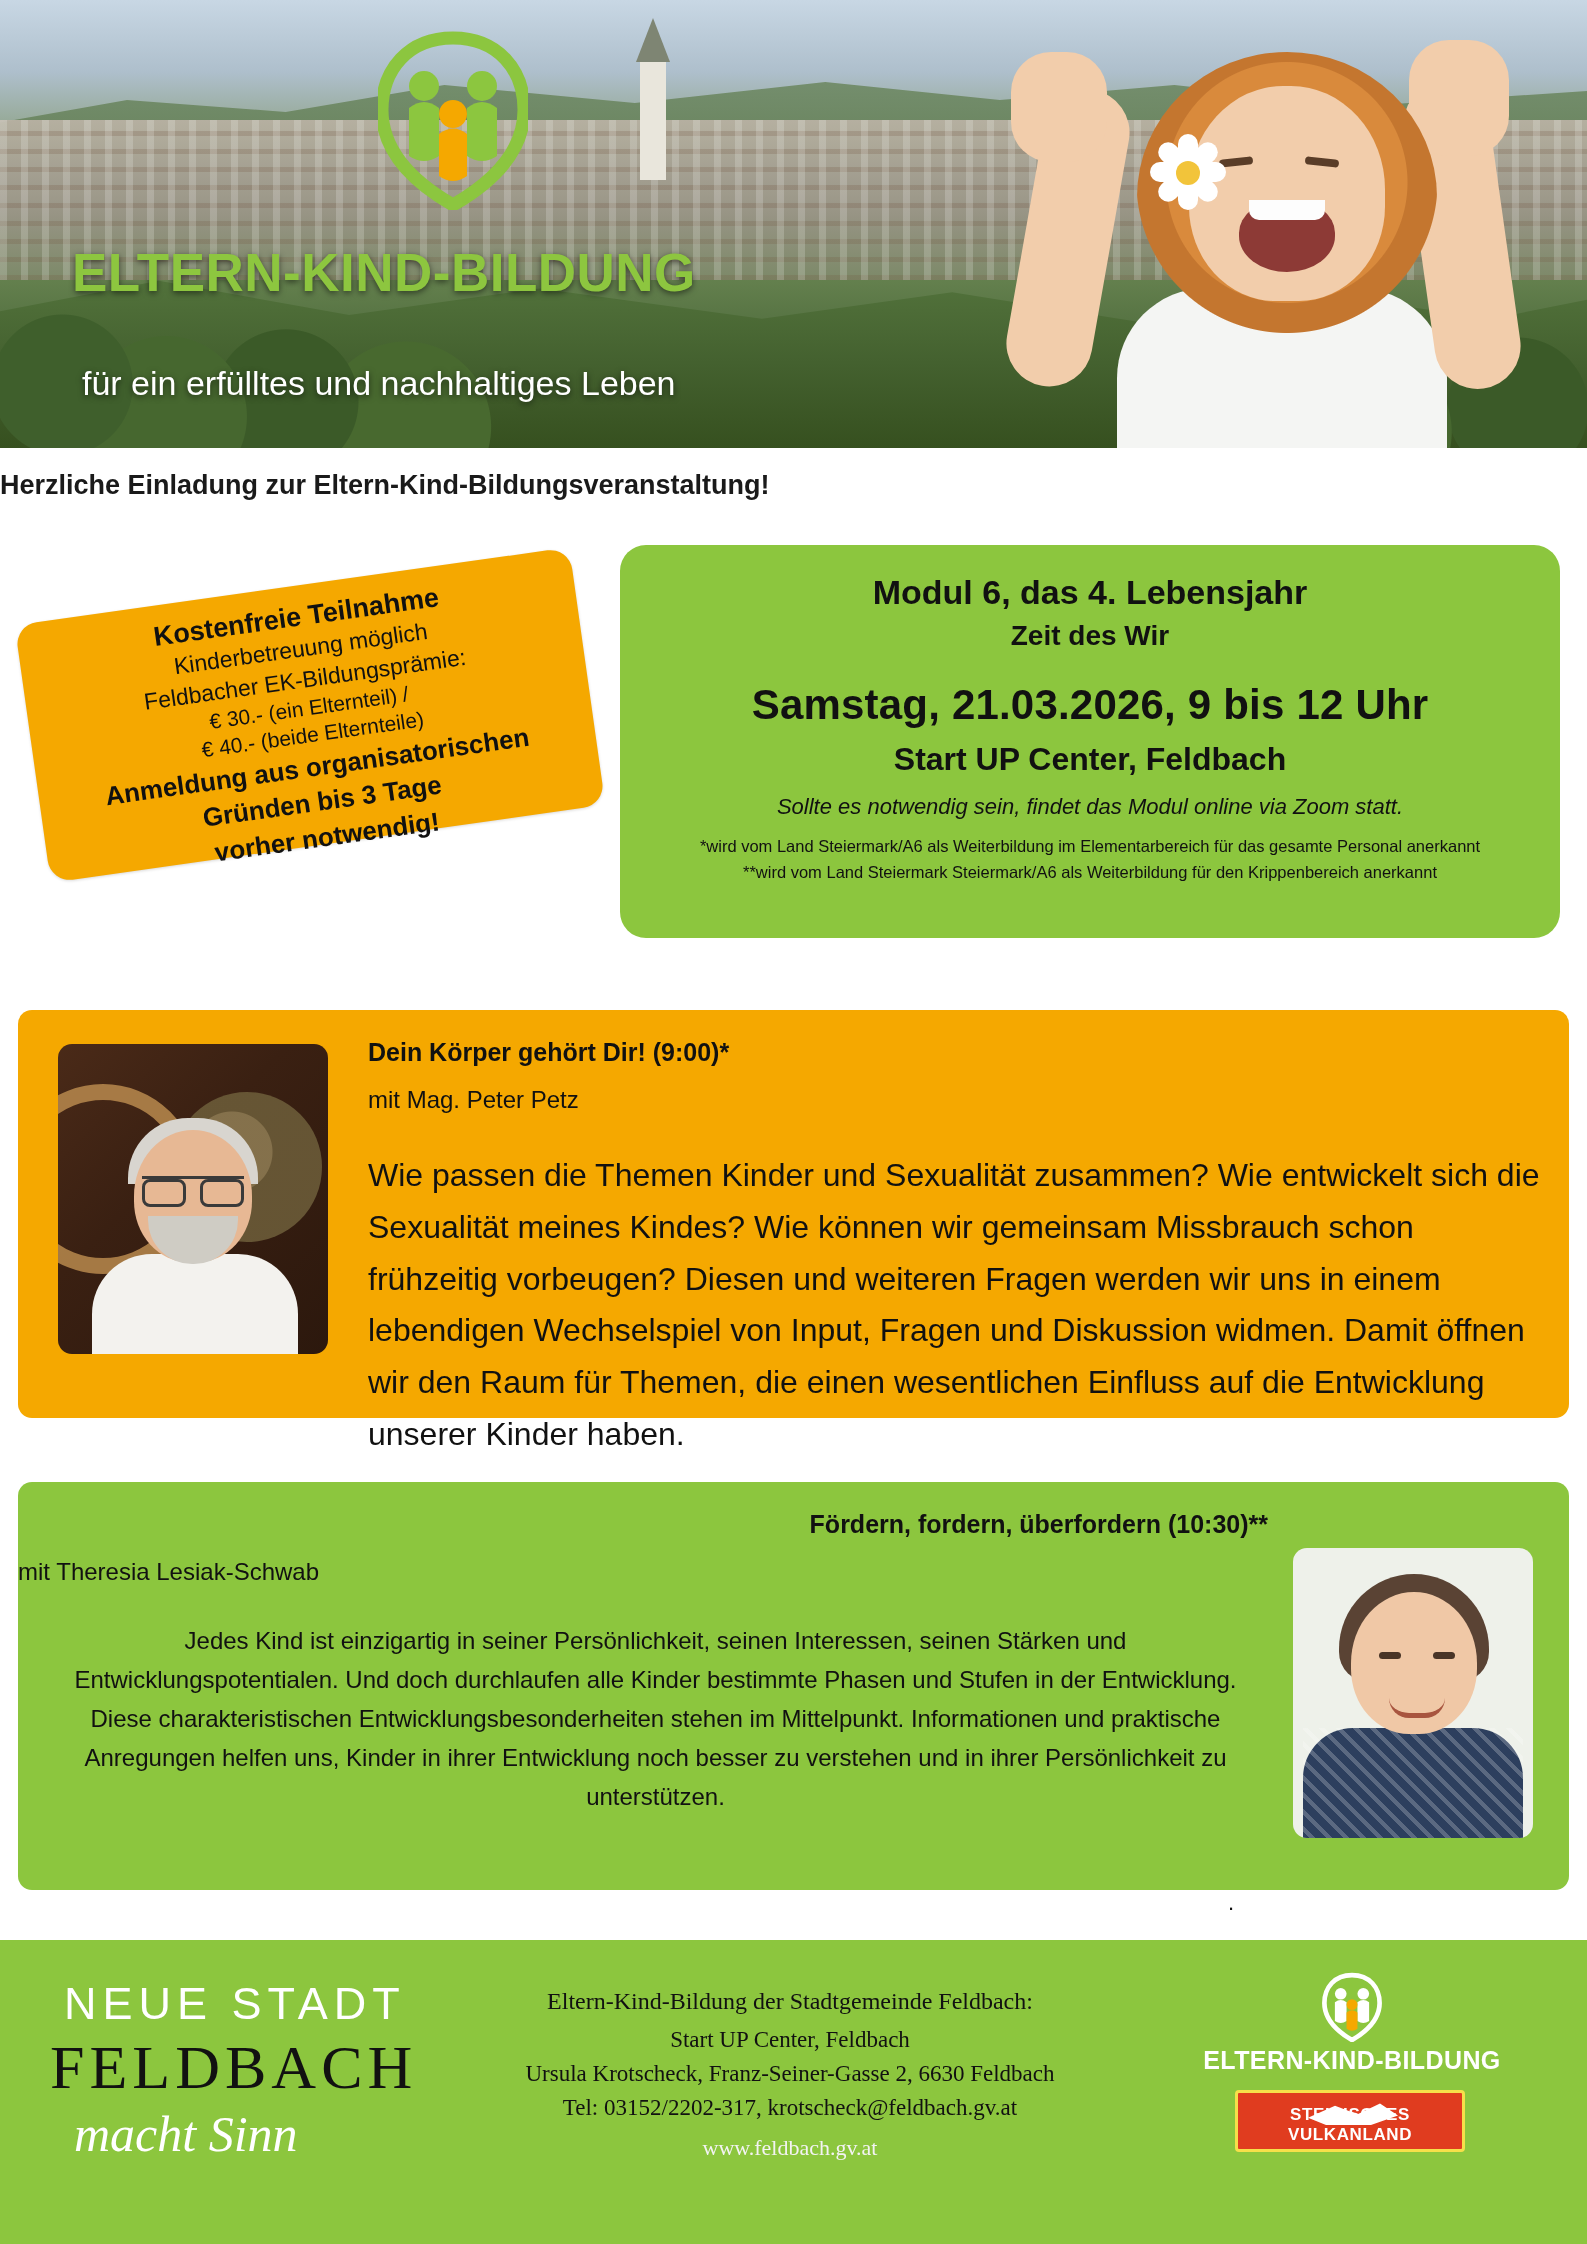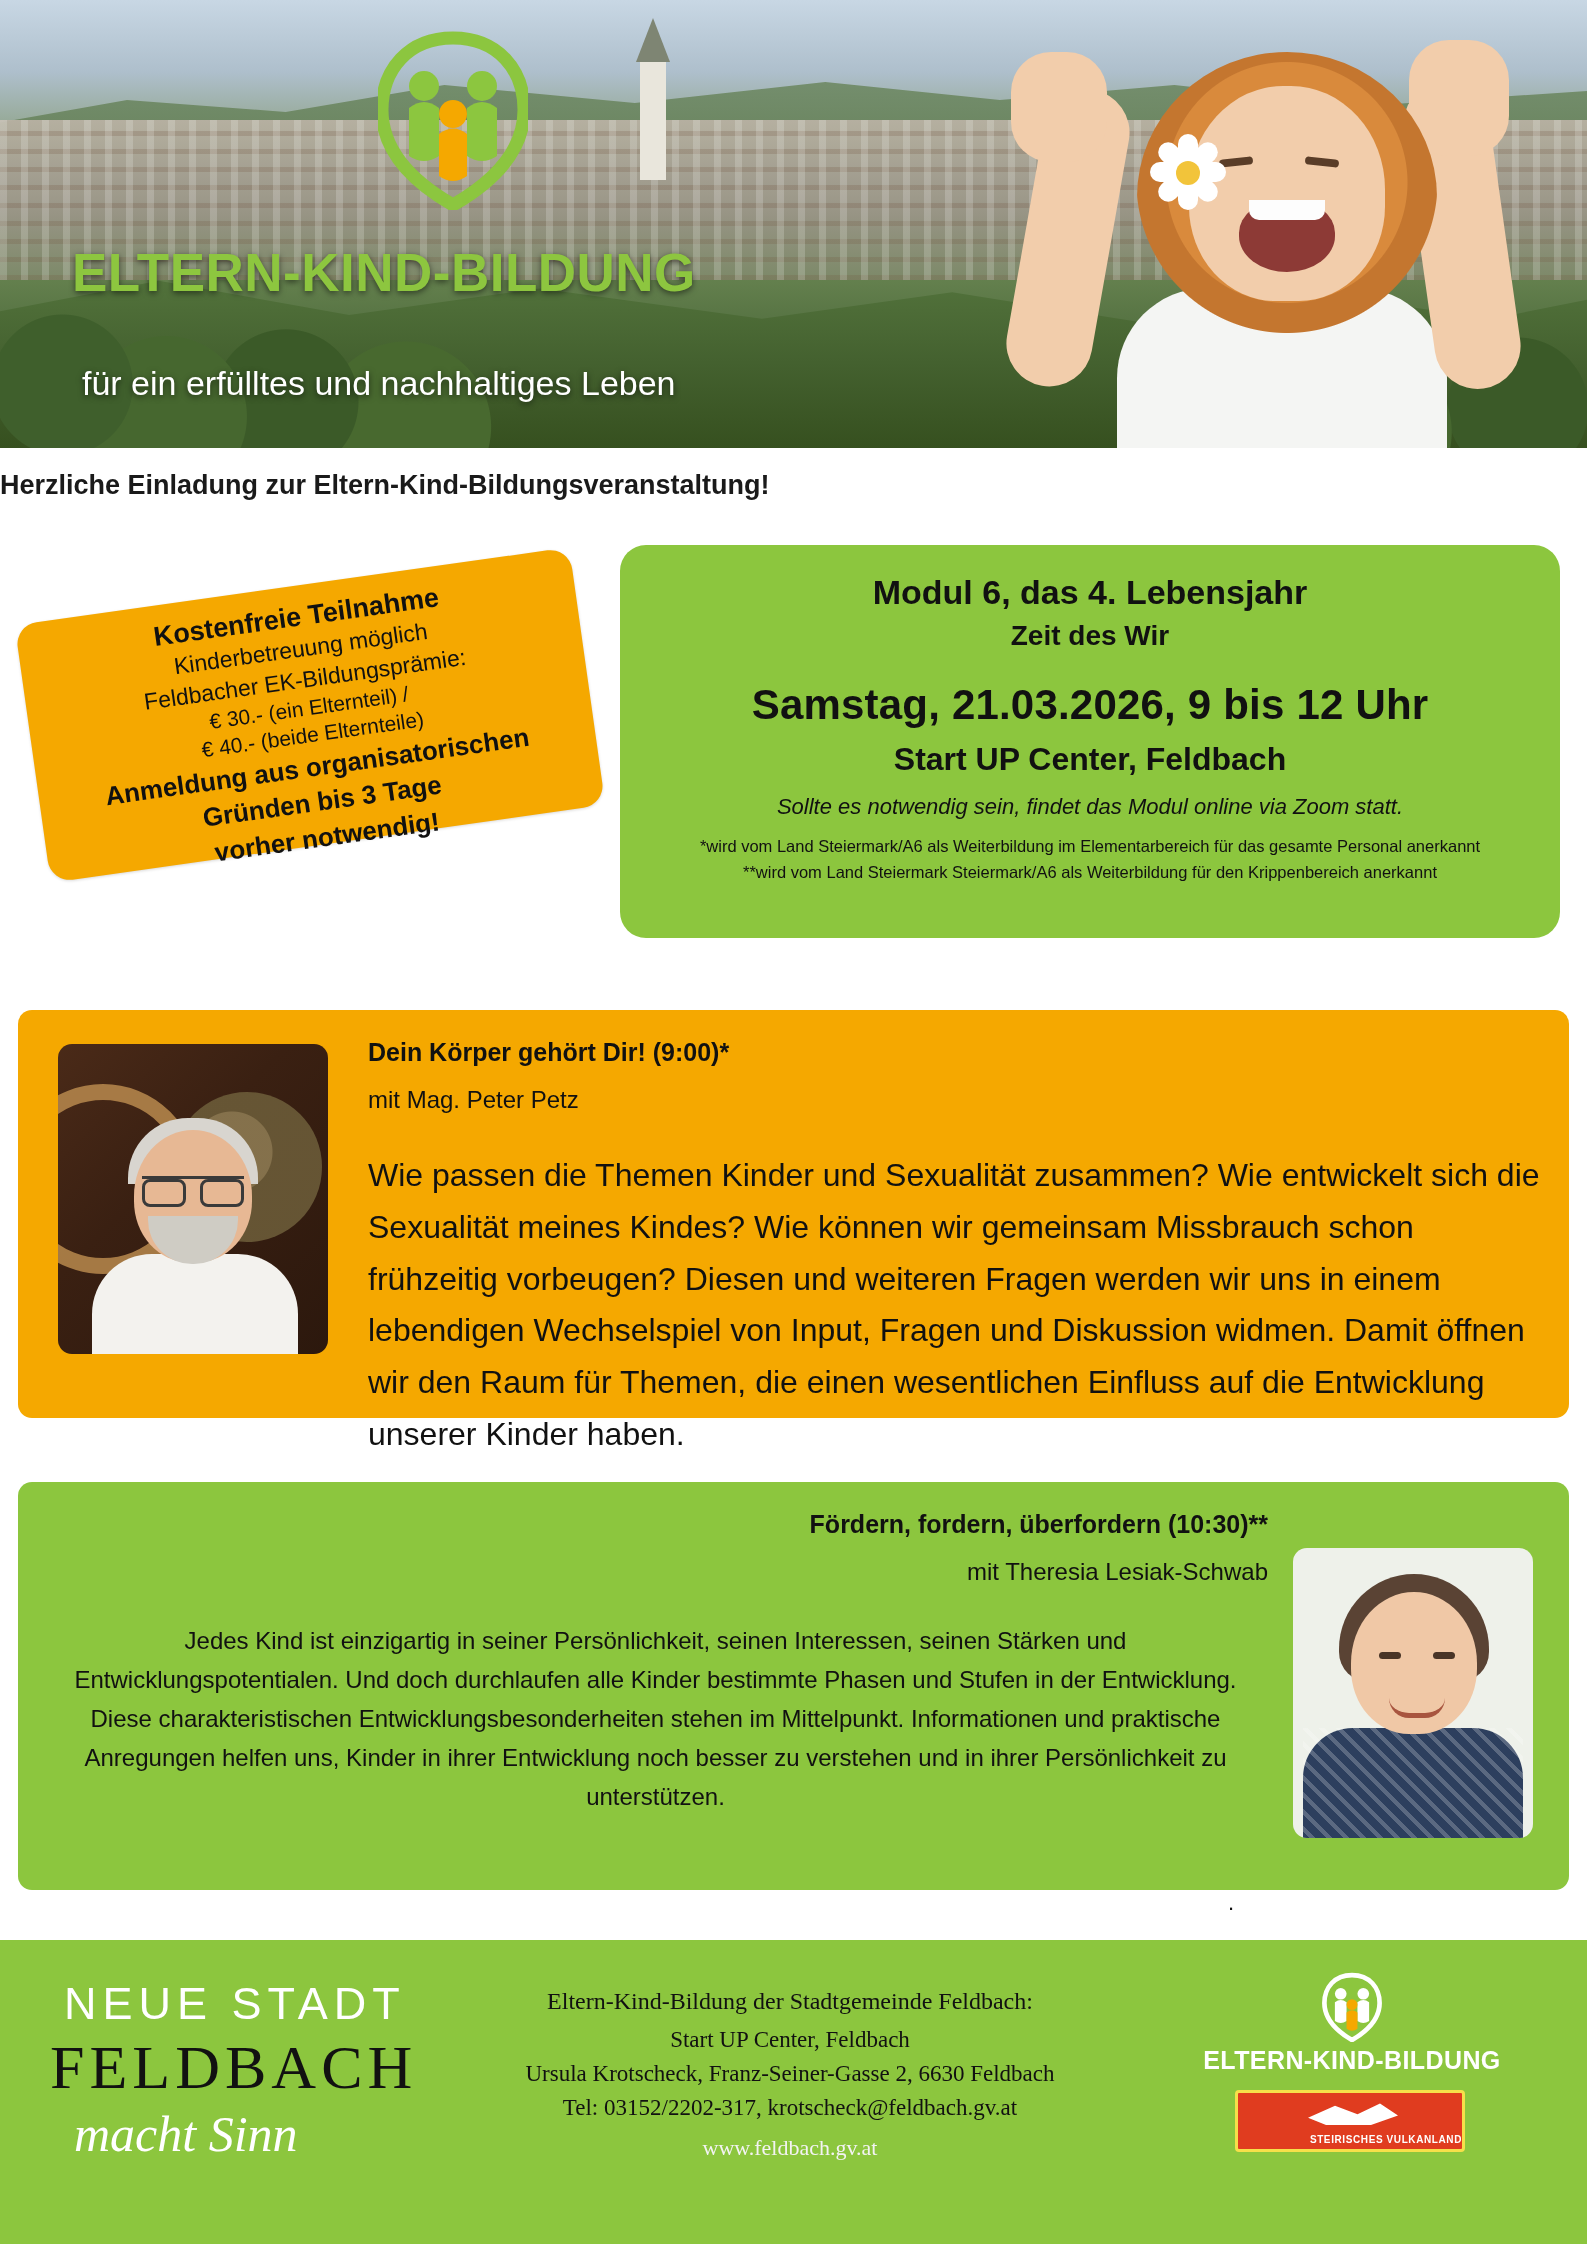--- a/index.html
+++ b/index.html
@@ -268,7 +268,7 @@
     font-size: 25px; font-weight: bold; color: #111;
   }
   .sp2-with {
-    position: absolute; left: 0; top: 76px; width: 1250px; text-align: right;
+    position: absolute; left: 0; top: 76px; width: 1250px; text-align: left;
     font-size: 24px; color: #111;
   }
   .sp2-body {

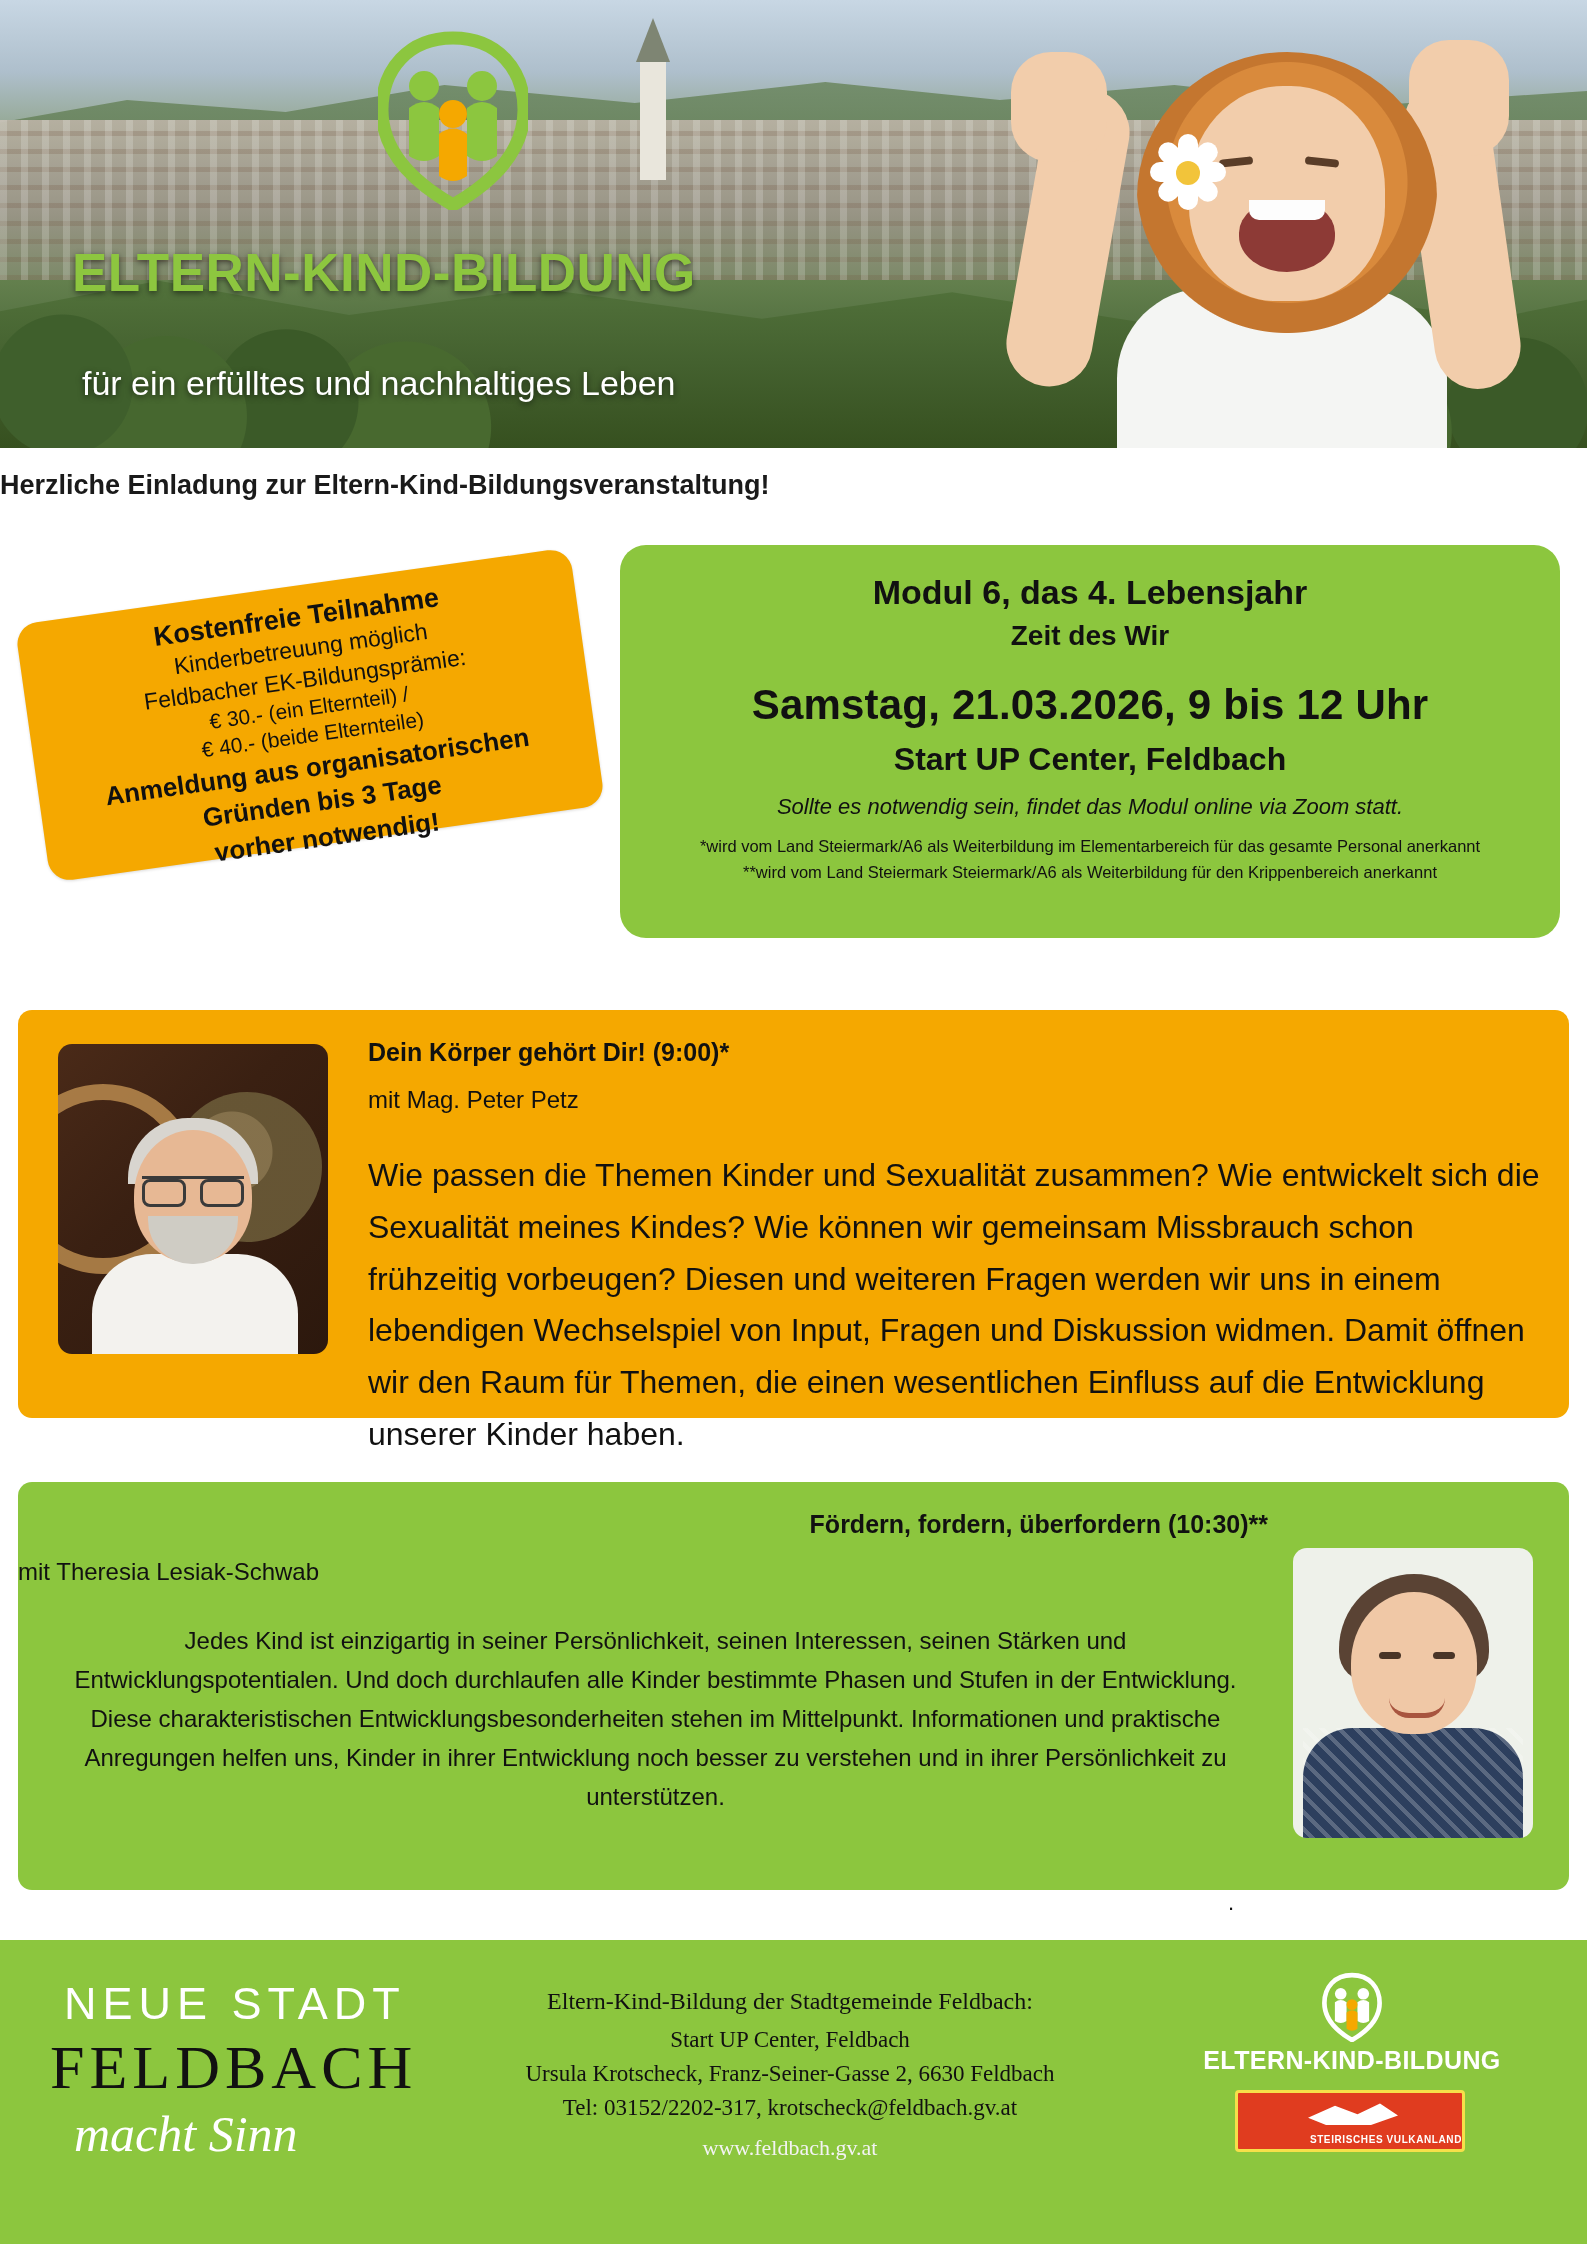--- a/index.html
+++ b/index.html
@@ -330,8 +330,8 @@
     clip-path: polygon(0 70%, 30% 20%, 55% 55%, 80% 10%, 100% 60%, 70% 100%, 20% 100%);
   }
   .vulkanland .vl-text {
-    position: absolute; left: 0; right: 0; bottom: 4px; text-align: right;
-    font-size: 10px; font-weight: bold; color: #ffffff; letter-spacing: .6px;
+    position: absolute; left: 0; right: 0; bottom: 4px; text-align: center;
+    font-size: 17px; font-weight: bold; color: #ffffff; letter-spacing: .6px;
   }
 </style>
 </head>

